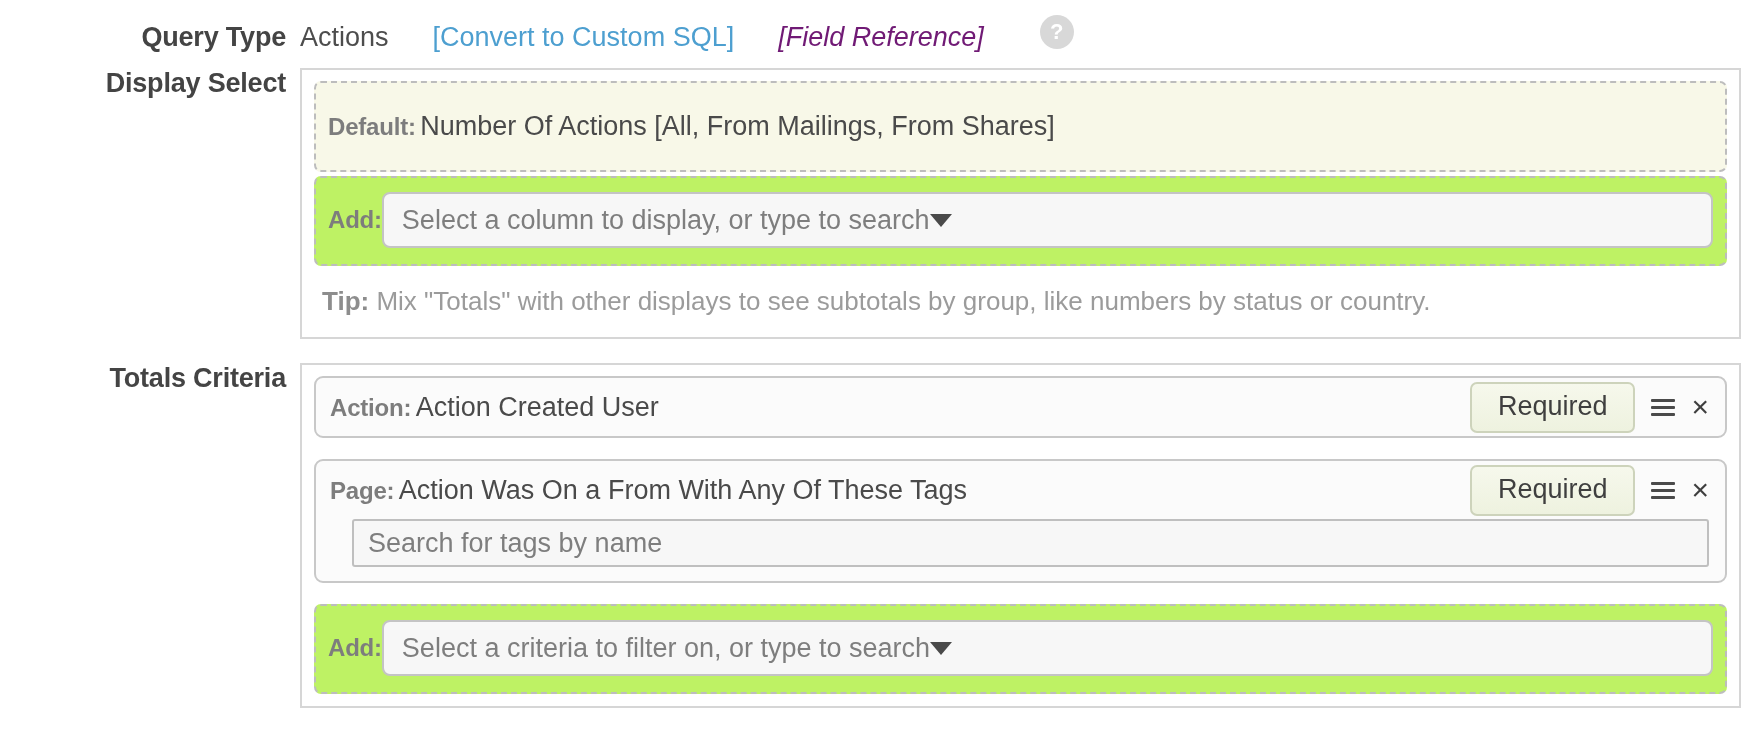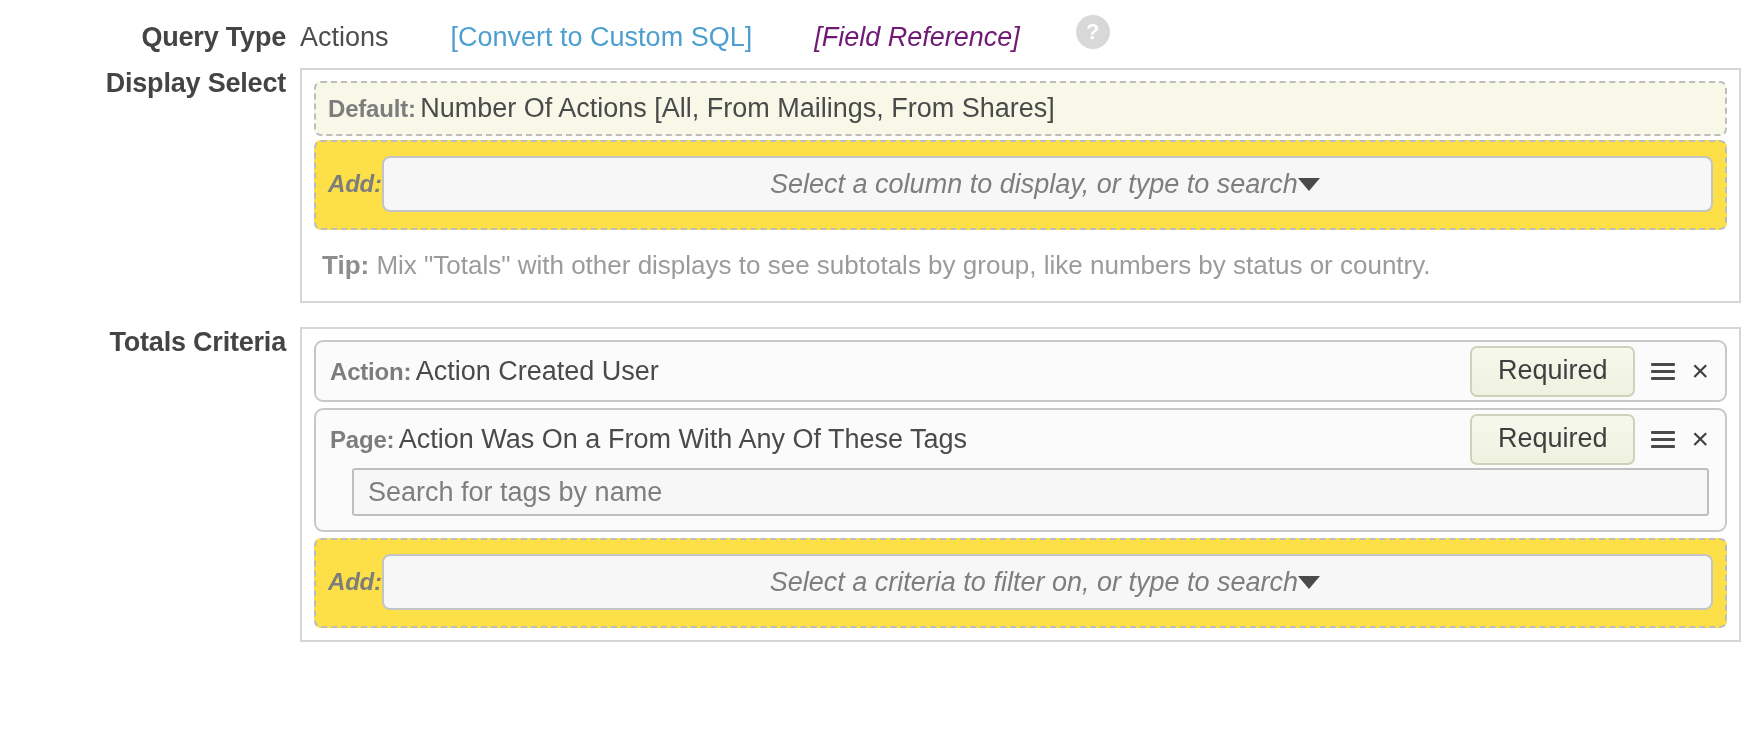--- a/index.html
+++ b/index.html
@@ -57,7 +57,7 @@
     font-size: 27px;
     color: #4d9fd0;
     text-decoration: none;
-    margin-left: 54px;
+    margin-left: 36px;
     white-space: nowrap;
   }
   .qt-link.darker { color: #701a75; font-style: italic; }

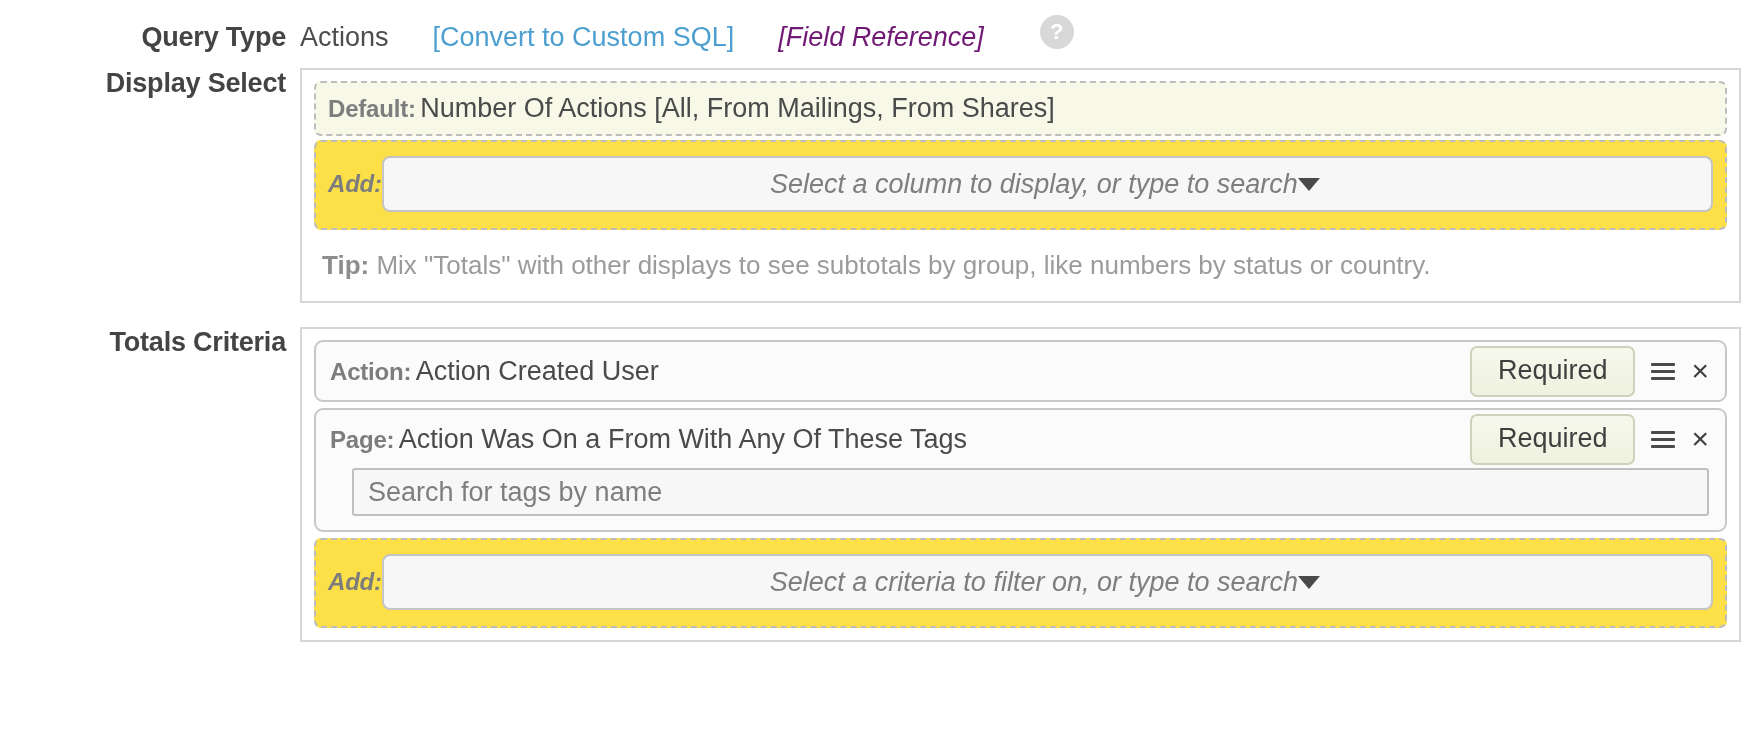--- a/index.html
+++ b/index.html
@@ -92,7 +92,7 @@
     border: 2px dashed #bdbdbd;
     border-radius: 7px;
     box-sizing: border-box;
-    padding: 10px 12px;
+    padding: 28px 12px;
   }
   .dashed-box.default-box {
     background: #f8f8e8;

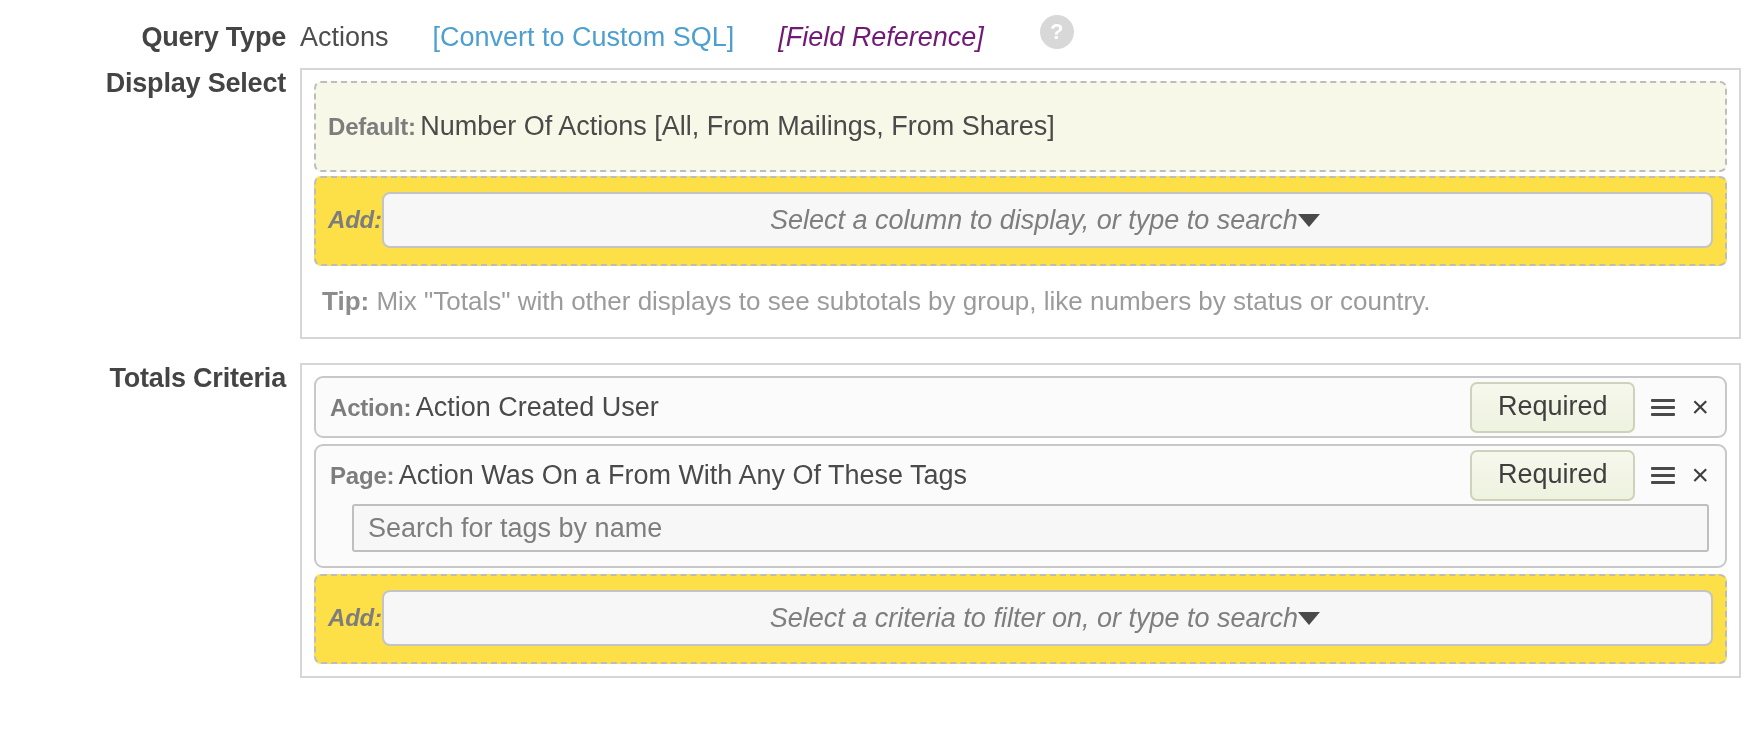--- a/index.html
+++ b/index.html
@@ -99,11 +99,10 @@
     margin-bottom: 4px;
   }
   .dashed-box.add-box {
-    background: #fde047;
+    background: #bef264;
     display: flex;
     align-items: center;
     padding: 14px 12px 16px 12px;
-    font-style: italic;
   }
 
   .strong-prefix {

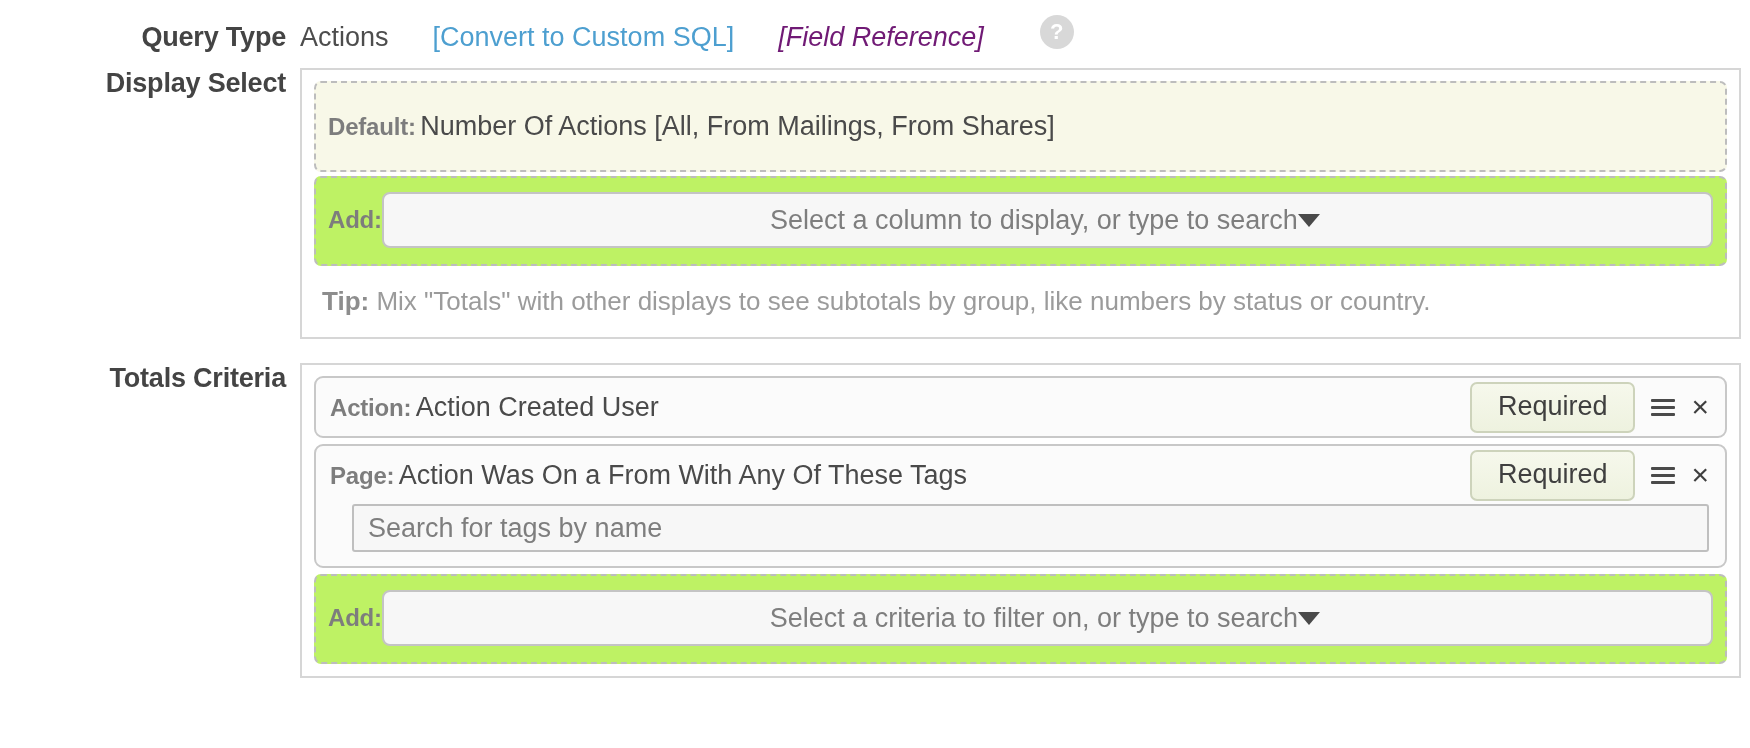--- a/index.html
+++ b/index.html
@@ -130,7 +130,7 @@
     background: #f7f7f7;
     display: flex;
     align-items: center;
-    justify-content: center;
+    justify-content: flex-start;
     padding: 0 23px 0 18px;
     box-sizing: border-box;
   }

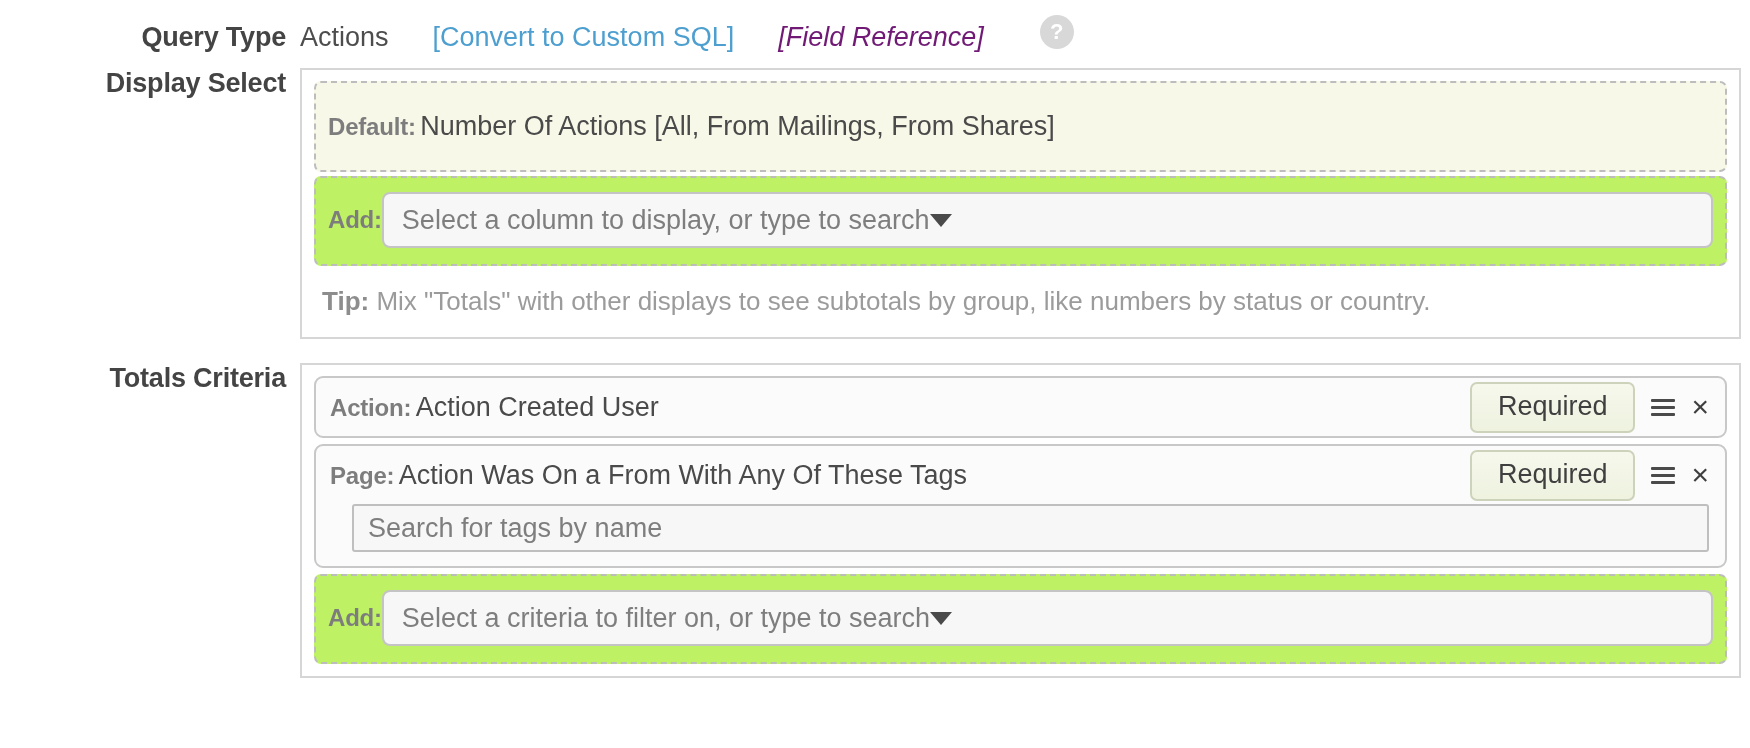--- a/index.html
+++ b/index.html
@@ -160,7 +160,7 @@
     border-radius: 9px;
     background: #fbfbfb;
     box-sizing: border-box;
-    margin-bottom: 6px;
+    margin-bottom: 21px;
     padding: 0;
   }
   .criteria-head {

